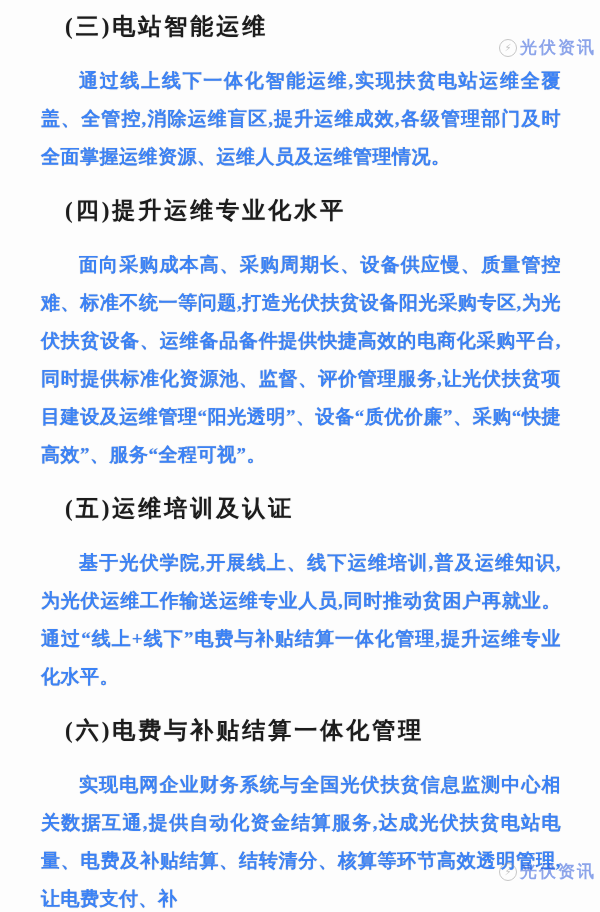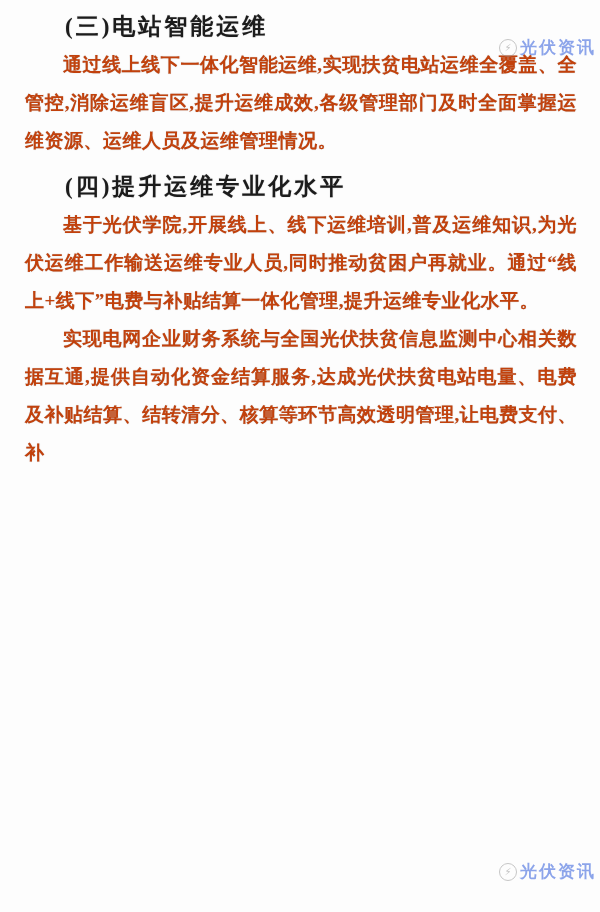--- a/index.html
+++ b/index.html
@@ -29,12 +29,12 @@
     font-size: 19px;
     font-weight: 600;
     line-height: 38px;
-    margin: 0;
+    margin: 16px;
     text-align: justify;
     text-justify: inter-character;
     text-indent: 2em;
     letter-spacing: 0.5px;
-    color: #c2410c;
+    color: #3b82f6;
     text-shadow: 0 0 1px rgba(40,40,40,0.30);
   }
   .watermark {

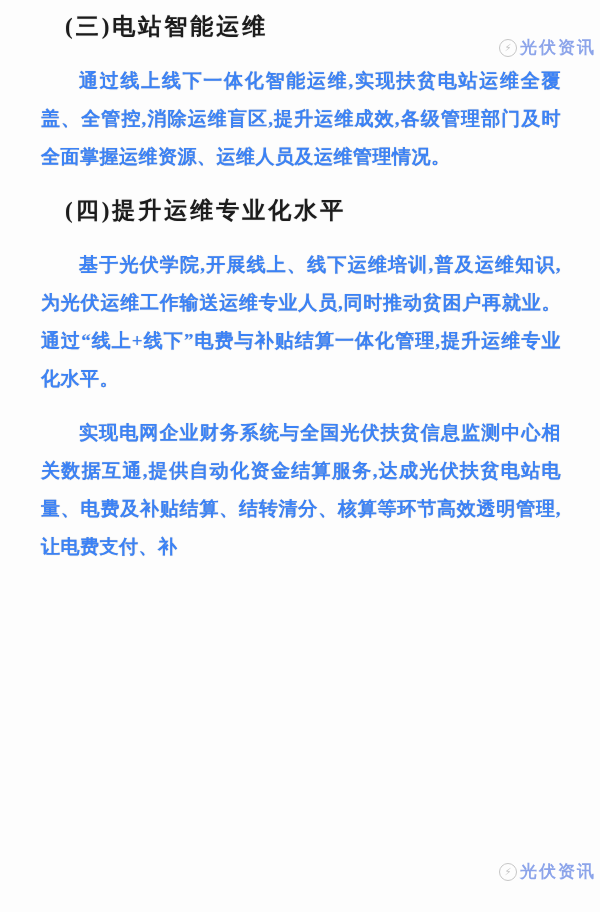--- a/index.html
+++ b/index.html
@@ -80,6 +80,7 @@
     <p class="body-para">通过线上线下一体化智能运维,实现扶贫电站运维全覆盖、全管控,消除运维盲区,提升运维成效,各级管理部门及时全面掌握运维资源、运维人员及运维管理情况。</p>
 
     <h2 class="sec-heading">(四)提升运维专业化水平</h2>
+    <p class="body-para">面向采购成本高、采购周期长、设备供应慢、质量管控难、标准不统一等问题,打造光伏扶贫设备阳光采购专区,为光伏扶贫设备、运维备品备件提供快捷高效的电商化采购平台,同时提供标准化资源池、监督、评价管理服务,让光伏扶贫项目建设及运维管理“阳光透明”、设备“质优价廉”、采购“快捷高效”、服务“全程可视”。</p>
 
     <p class="body-para">基于光伏学院,开展线上、线下运维培训,普及运维知识,为光伏运维工作输送运维专业人员,同时推动贫困户再就业。通过“线上+线下”电费与补贴结算一体化管理,提升运维专业化水平。</p>
 

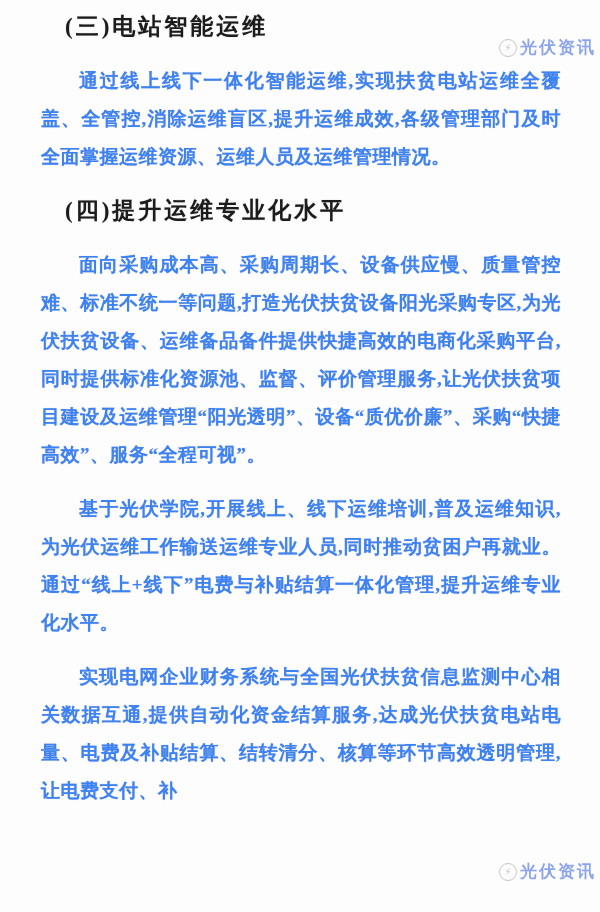--- a/index.html
+++ b/index.html
@@ -82,6 +82,7 @@
     <h2 class="sec-heading">(四)提升运维专业化水平</h2>
     <p class="body-para">面向采购成本高、采购周期长、设备供应慢、质量管控难、标准不统一等问题,打造光伏扶贫设备阳光采购专区,为光伏扶贫设备、运维备品备件提供快捷高效的电商化采购平台,同时提供标准化资源池、监督、评价管理服务,让光伏扶贫项目建设及运维管理“阳光透明”、设备“质优价廉”、采购“快捷高效”、服务“全程可视”。</p>
 
+    <h2 class="sec-heading">(五)运维培训及认证</h2>
     <p class="body-para">基于光伏学院,开展线上、线下运维培训,普及运维知识,为光伏运维工作输送运维专业人员,同时推动贫困户再就业。通过“线上+线下”电费与补贴结算一体化管理,提升运维专业化水平。</p>
 
     <p class="body-para">实现电网企业财务系统与全国光伏扶贫信息监测中心相关数据互通,提供自动化资金结算服务,达成光伏扶贫电站电量、电费及补贴结算、结转清分、核算等环节高效透明管理,让电费支付、补</p>

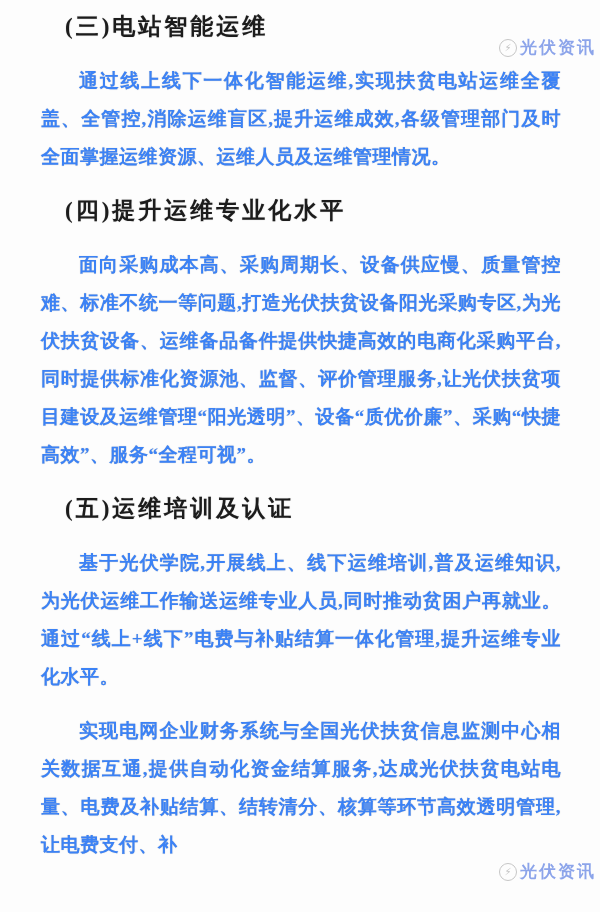--- a/index.html
+++ b/index.html
@@ -85,6 +85,7 @@
     <h2 class="sec-heading">(五)运维培训及认证</h2>
     <p class="body-para">基于光伏学院,开展线上、线下运维培训,普及运维知识,为光伏运维工作输送运维专业人员,同时推动贫困户再就业。通过“线上+线下”电费与补贴结算一体化管理,提升运维专业化水平。</p>
 
+    <h2 class="sec-heading">(六)电费与补贴结算一体化管理</h2>
     <p class="body-para">实现电网企业财务系统与全国光伏扶贫信息监测中心相关数据互通,提供自动化资金结算服务,达成光伏扶贫电站电量、电费及补贴结算、结转清分、核算等环节高效透明管理,让电费支付、补</p>
 
   </div>

